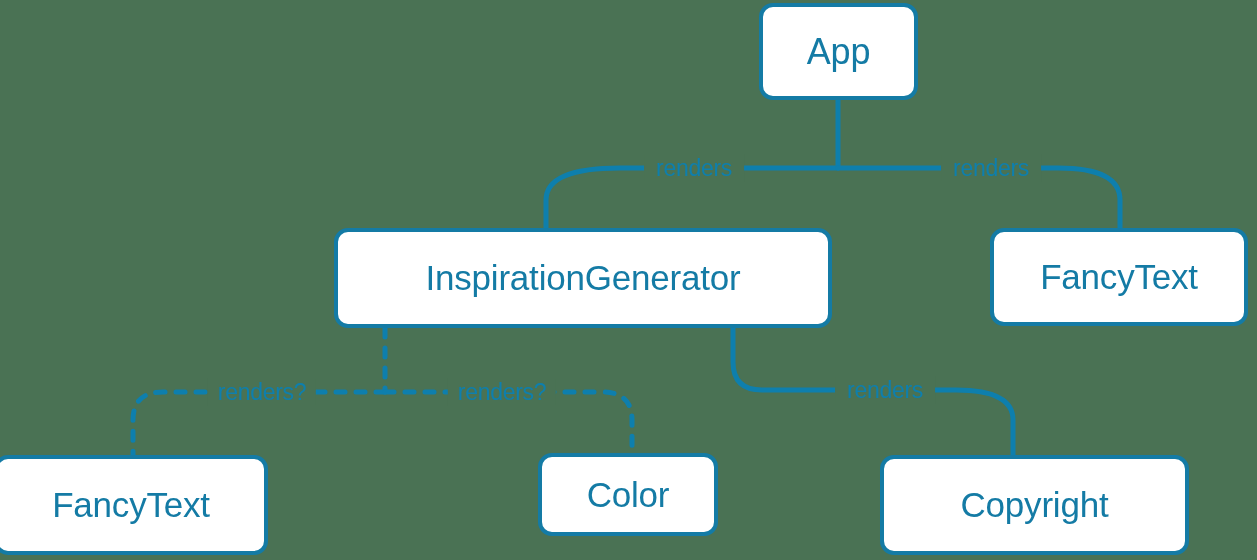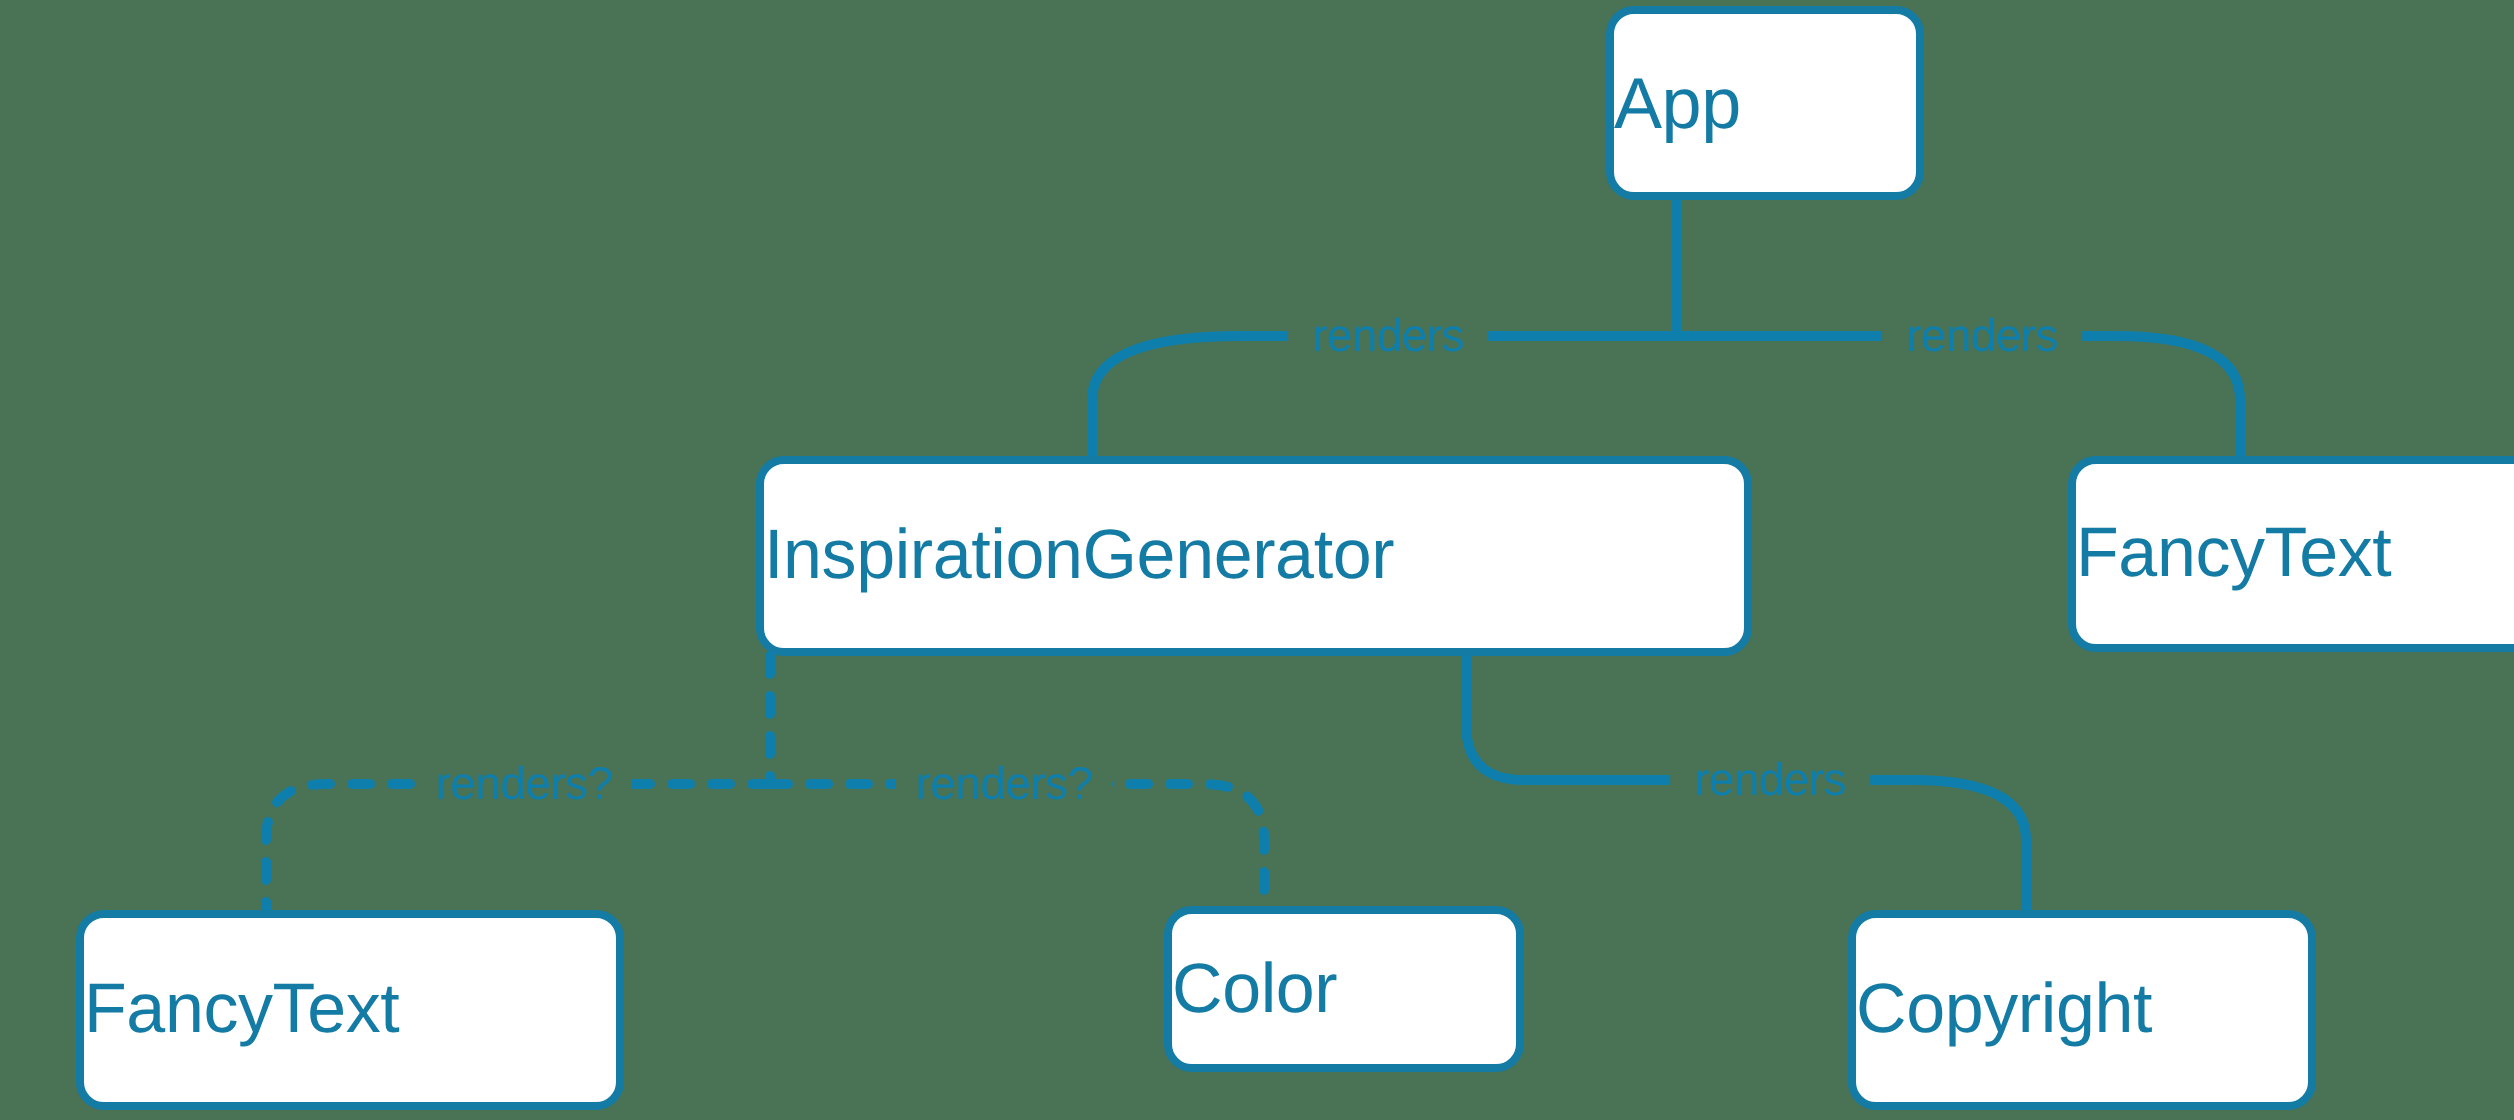--- a/index.html
+++ b/index.html
@@ -34,7 +34,7 @@
     box-sizing: border-box;
     display: flex;
     align-items: center;
-    margin-left: 44px;
+    justify-content: center;
   }
   .node-label {
     color: #147ba5;

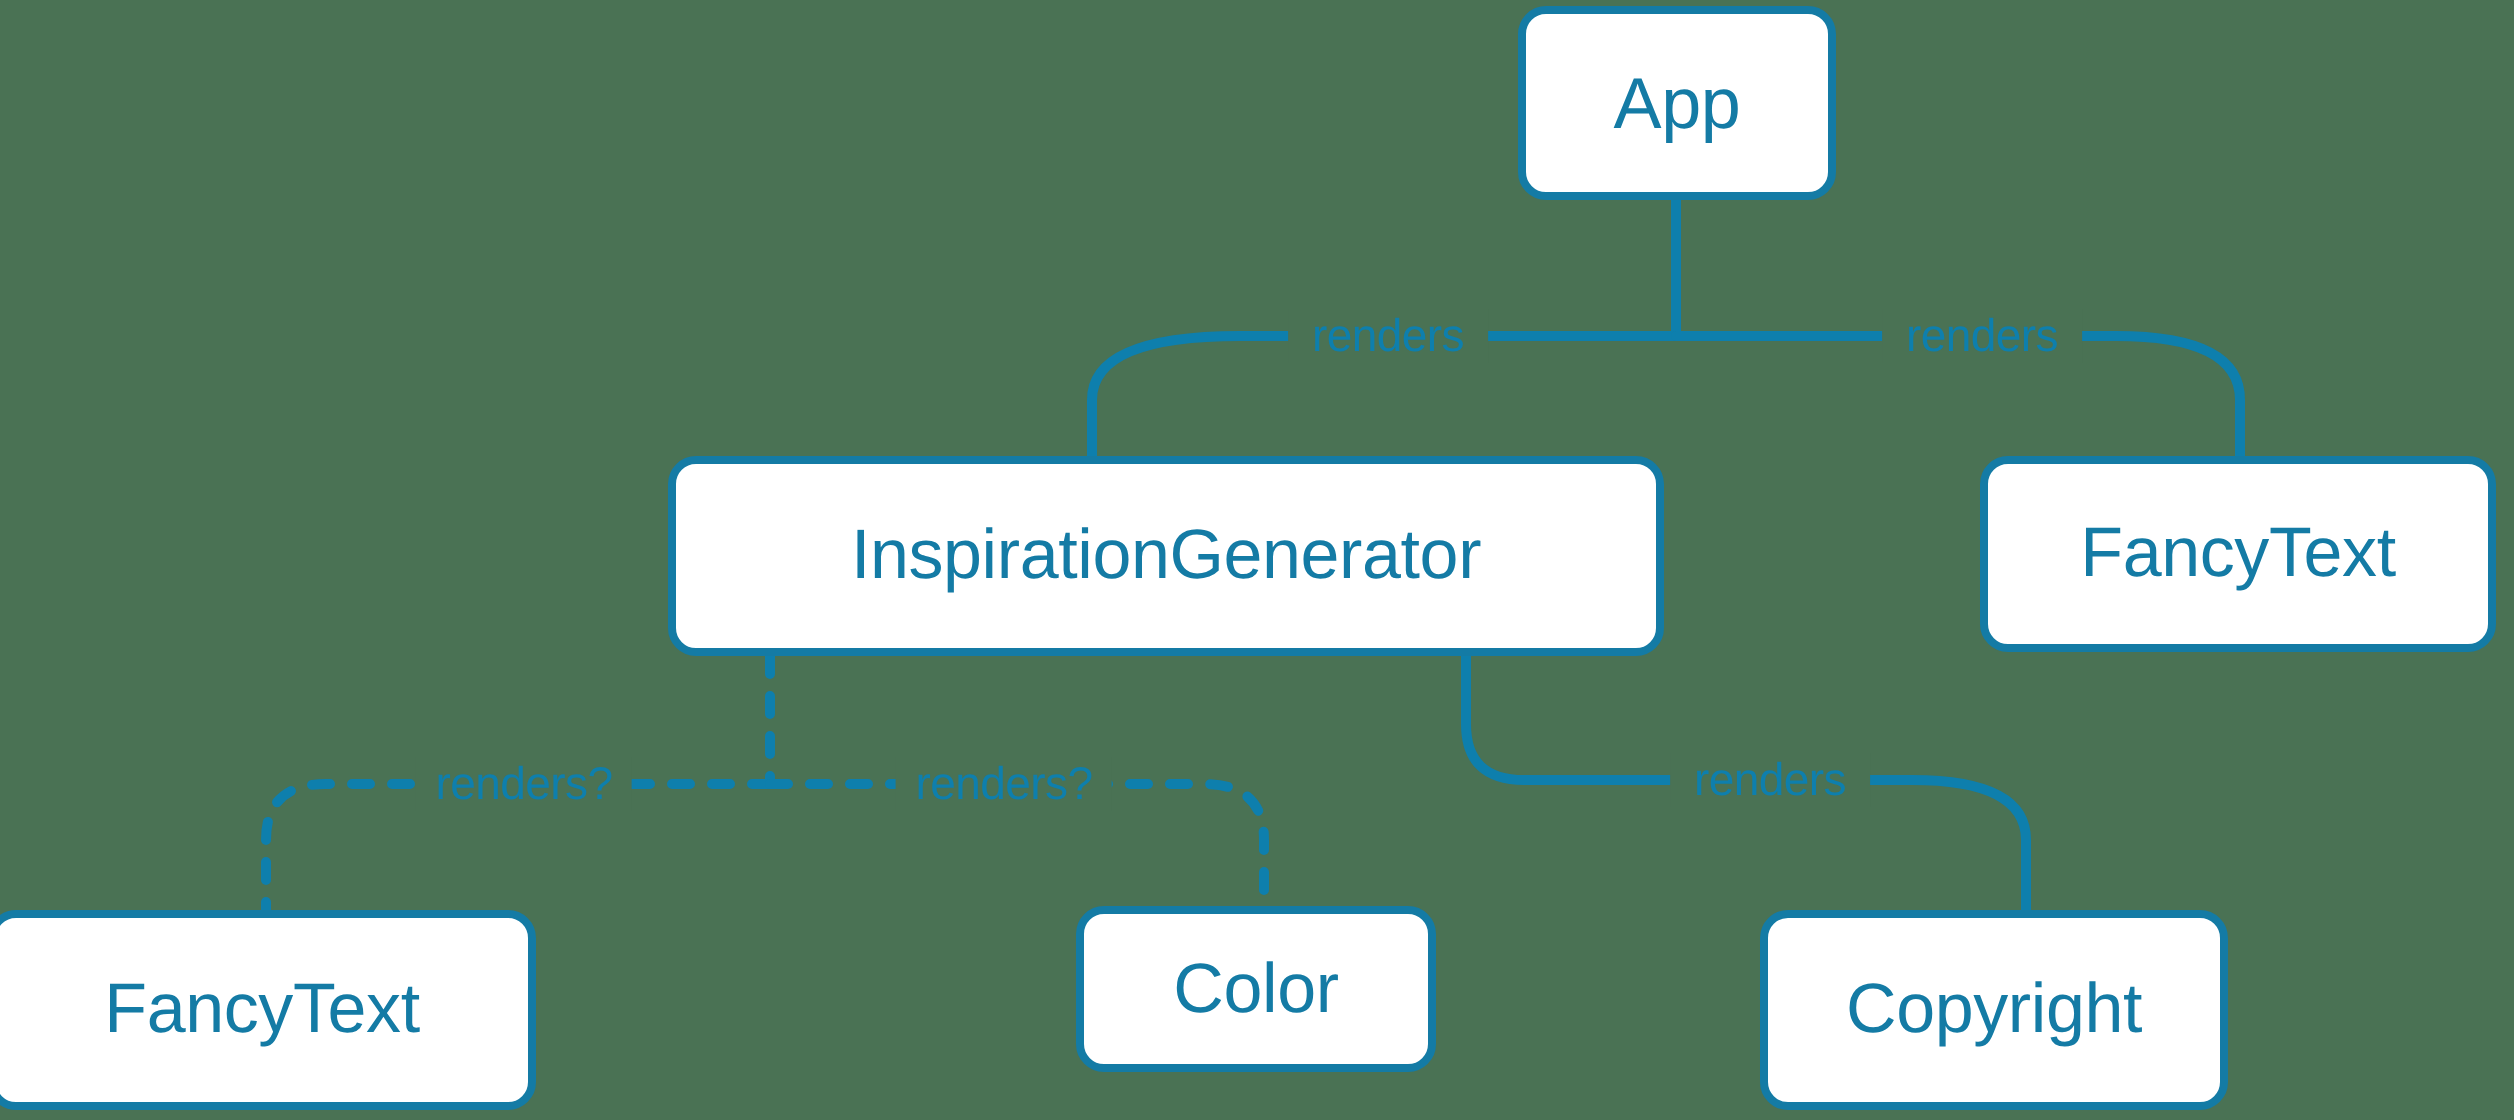--- a/index.html
+++ b/index.html
@@ -99,7 +99,7 @@
     <span class="node-label" style="font-size:35px;">Color</span>
   </div>
 
-  <div class="node-box" style="left:880px; top:455px; width:234px; height:100px;">
+  <div class="node-box" style="left:880px; top:455px; width:309px; height:100px;">
     <span class="node-label" style="font-size:35px;">Copyright</span>
   </div>
 

